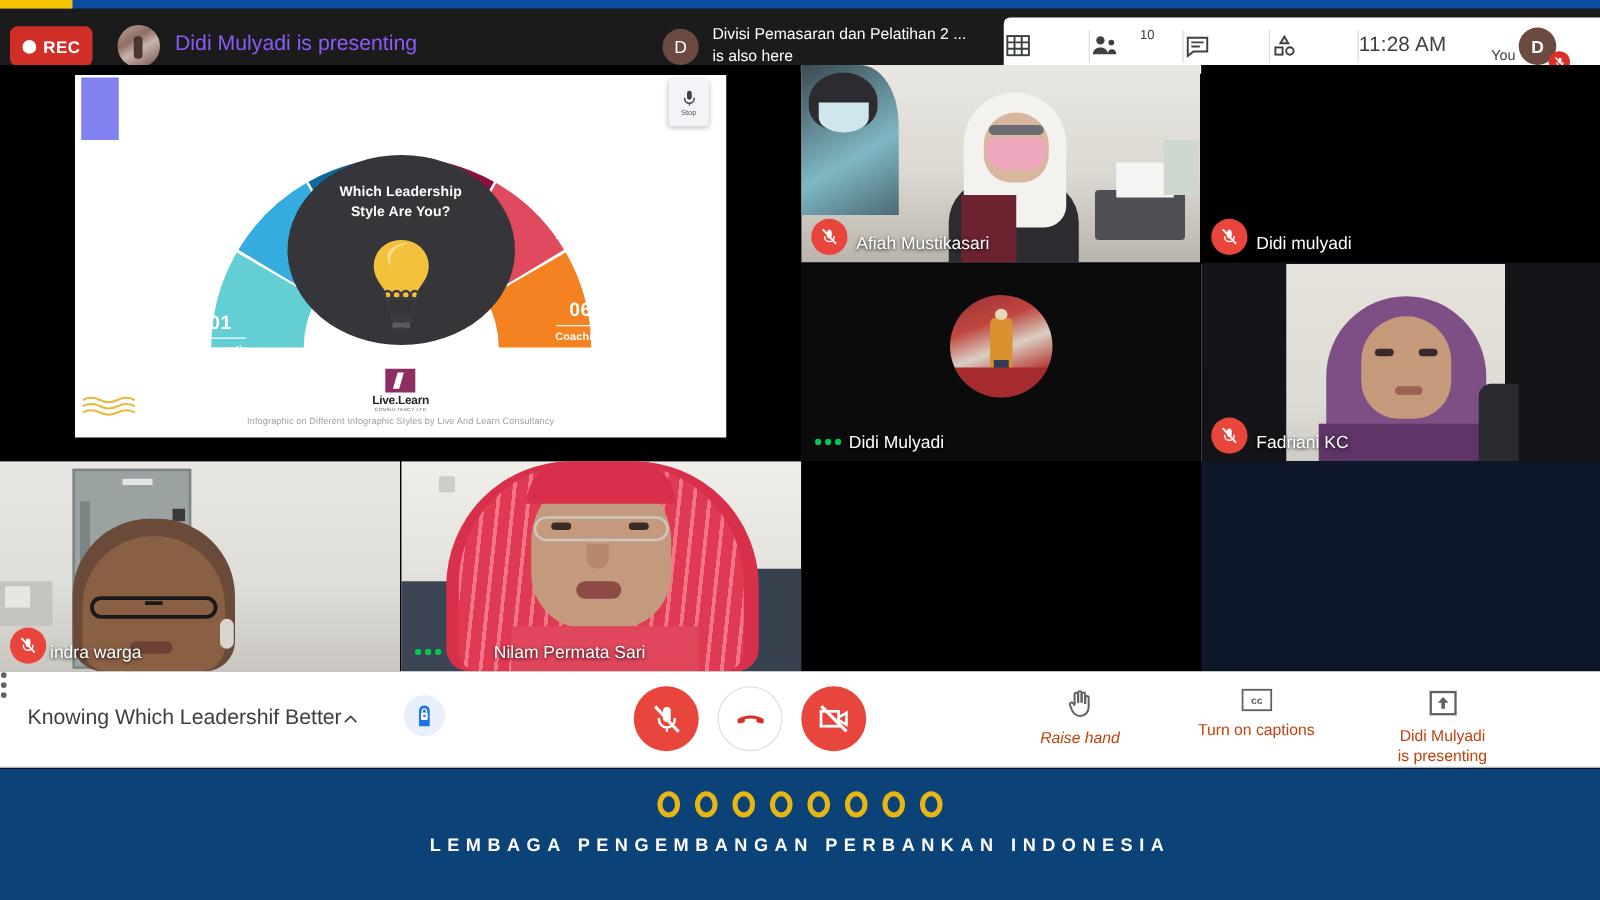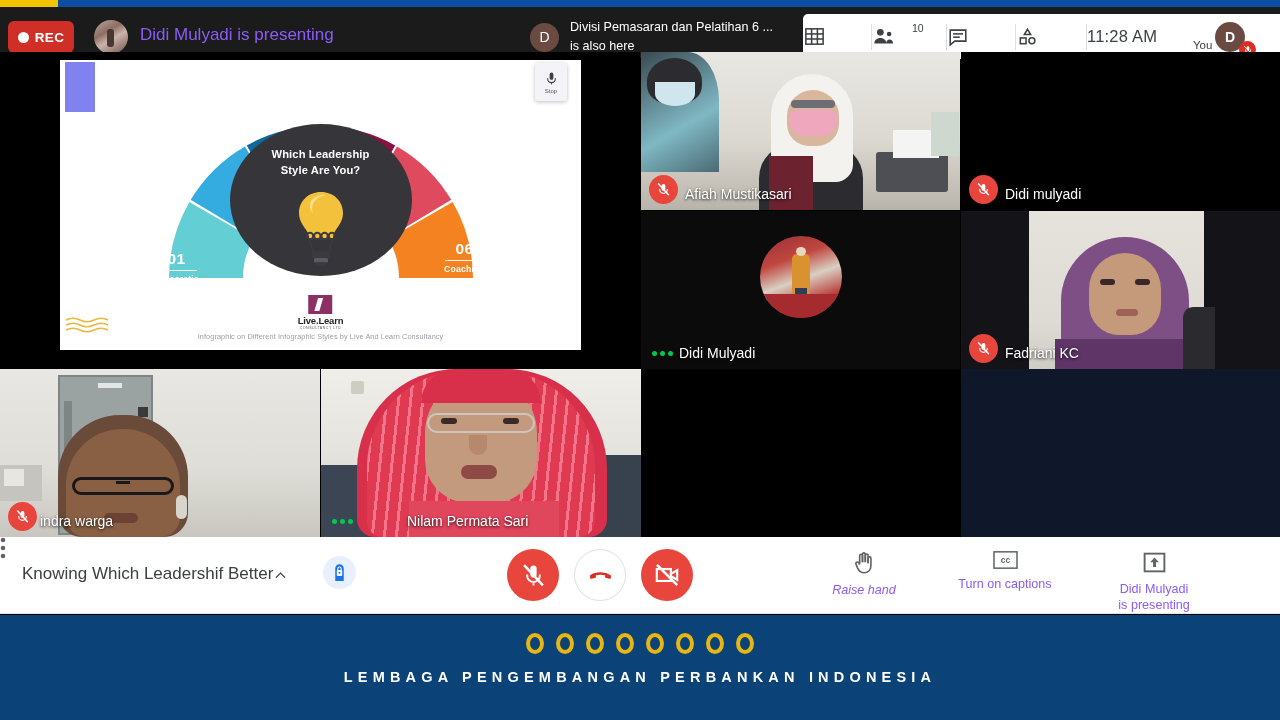--- a/index.html
+++ b/index.html
@@ -153,7 +153,7 @@
     <div class="also-here">
       <div class="ah-avatar">D</div>
       <div class="ah-texts">
-        <span class="ah-line1">Divisi Pemasaran dan Pelatihan 6 ...</span>
+        <span class="ah-line1">Divisi Pemasaran dan Pelatihan 2 ...</span>
         <span class="ah-line2">is also here</span>
       </div>
     </div>

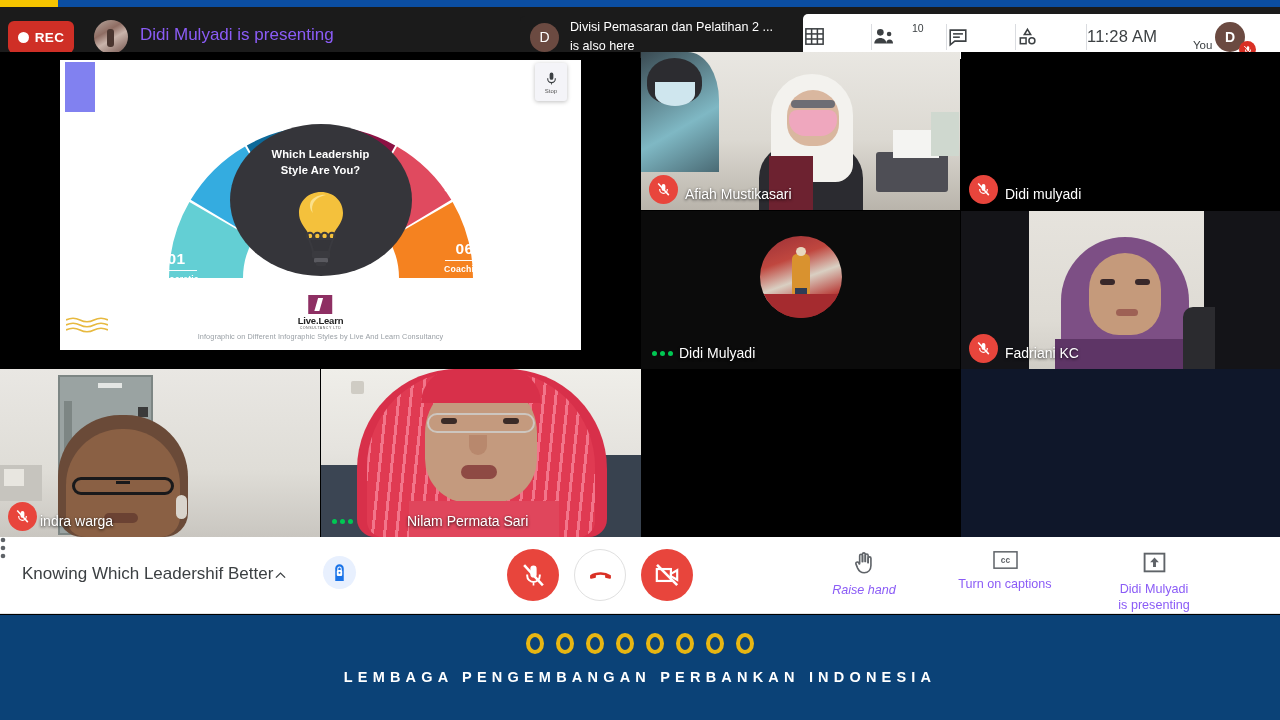--- a/index.html
+++ b/index.html
@@ -452,7 +452,7 @@
         <i></i>
         <i></i>
     </div>
-    <div class="tile-name" style="left:42px;padding-left:44px;">Nilam Permata Sari</div>
+    <div class="tile-name" style="left:30px;padding-left:44px;">Nilam Permata Sari</div>
   </div>
 
 

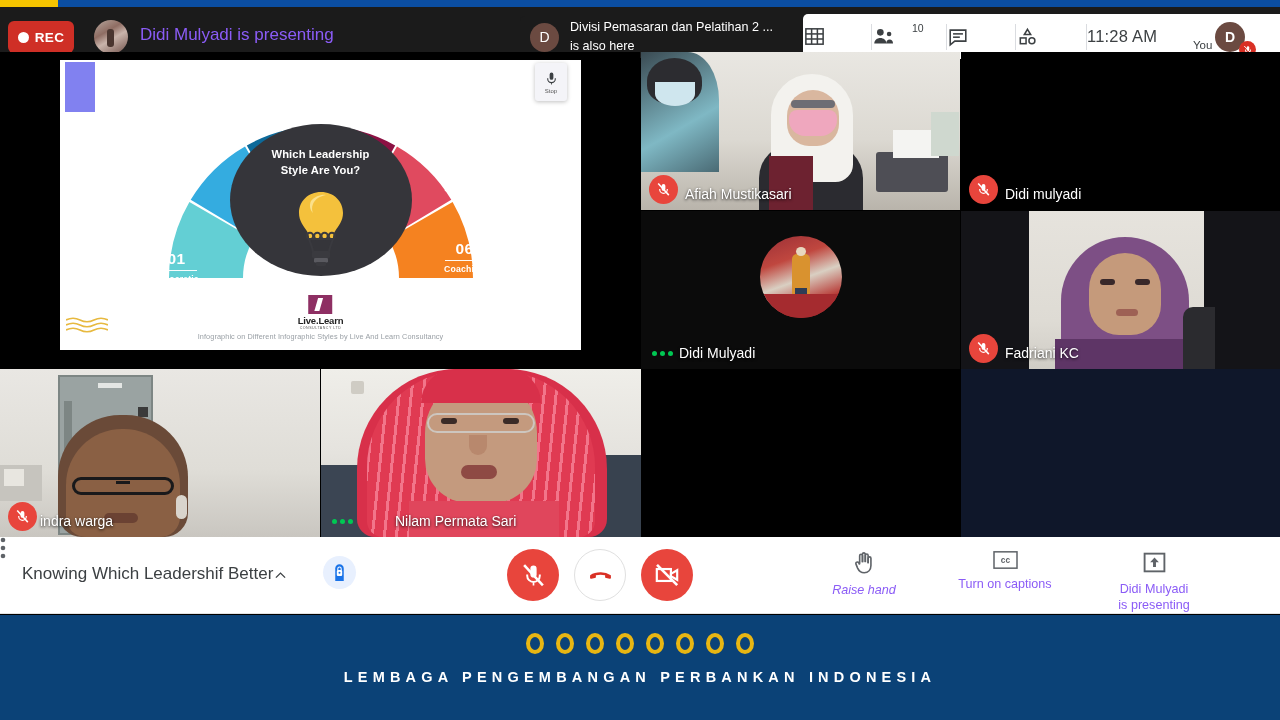--- a/index.html
+++ b/index.html
@@ -120,7 +120,7 @@
   #btn-hangup { left:574px; background:#fff; border:1px solid #e0e0e0; }
   #btn-cam { left:641px; background:#e8453c; }
   .ctl-item { position:absolute; top:13px; display:flex; flex-direction:column; align-items:center;
-              color:#8b5cf6; font-size:12.6px; line-height:1.28; }
+              color:#c2410c; font-size:12.6px; line-height:1.28; }
   #ctl-hand { left:818px; width:92px;font-style:italic; }
   #ctl-cc { left:946px; width:118px; }
   #ctl-present { left:1098px; width:112px; text-align:center; }

